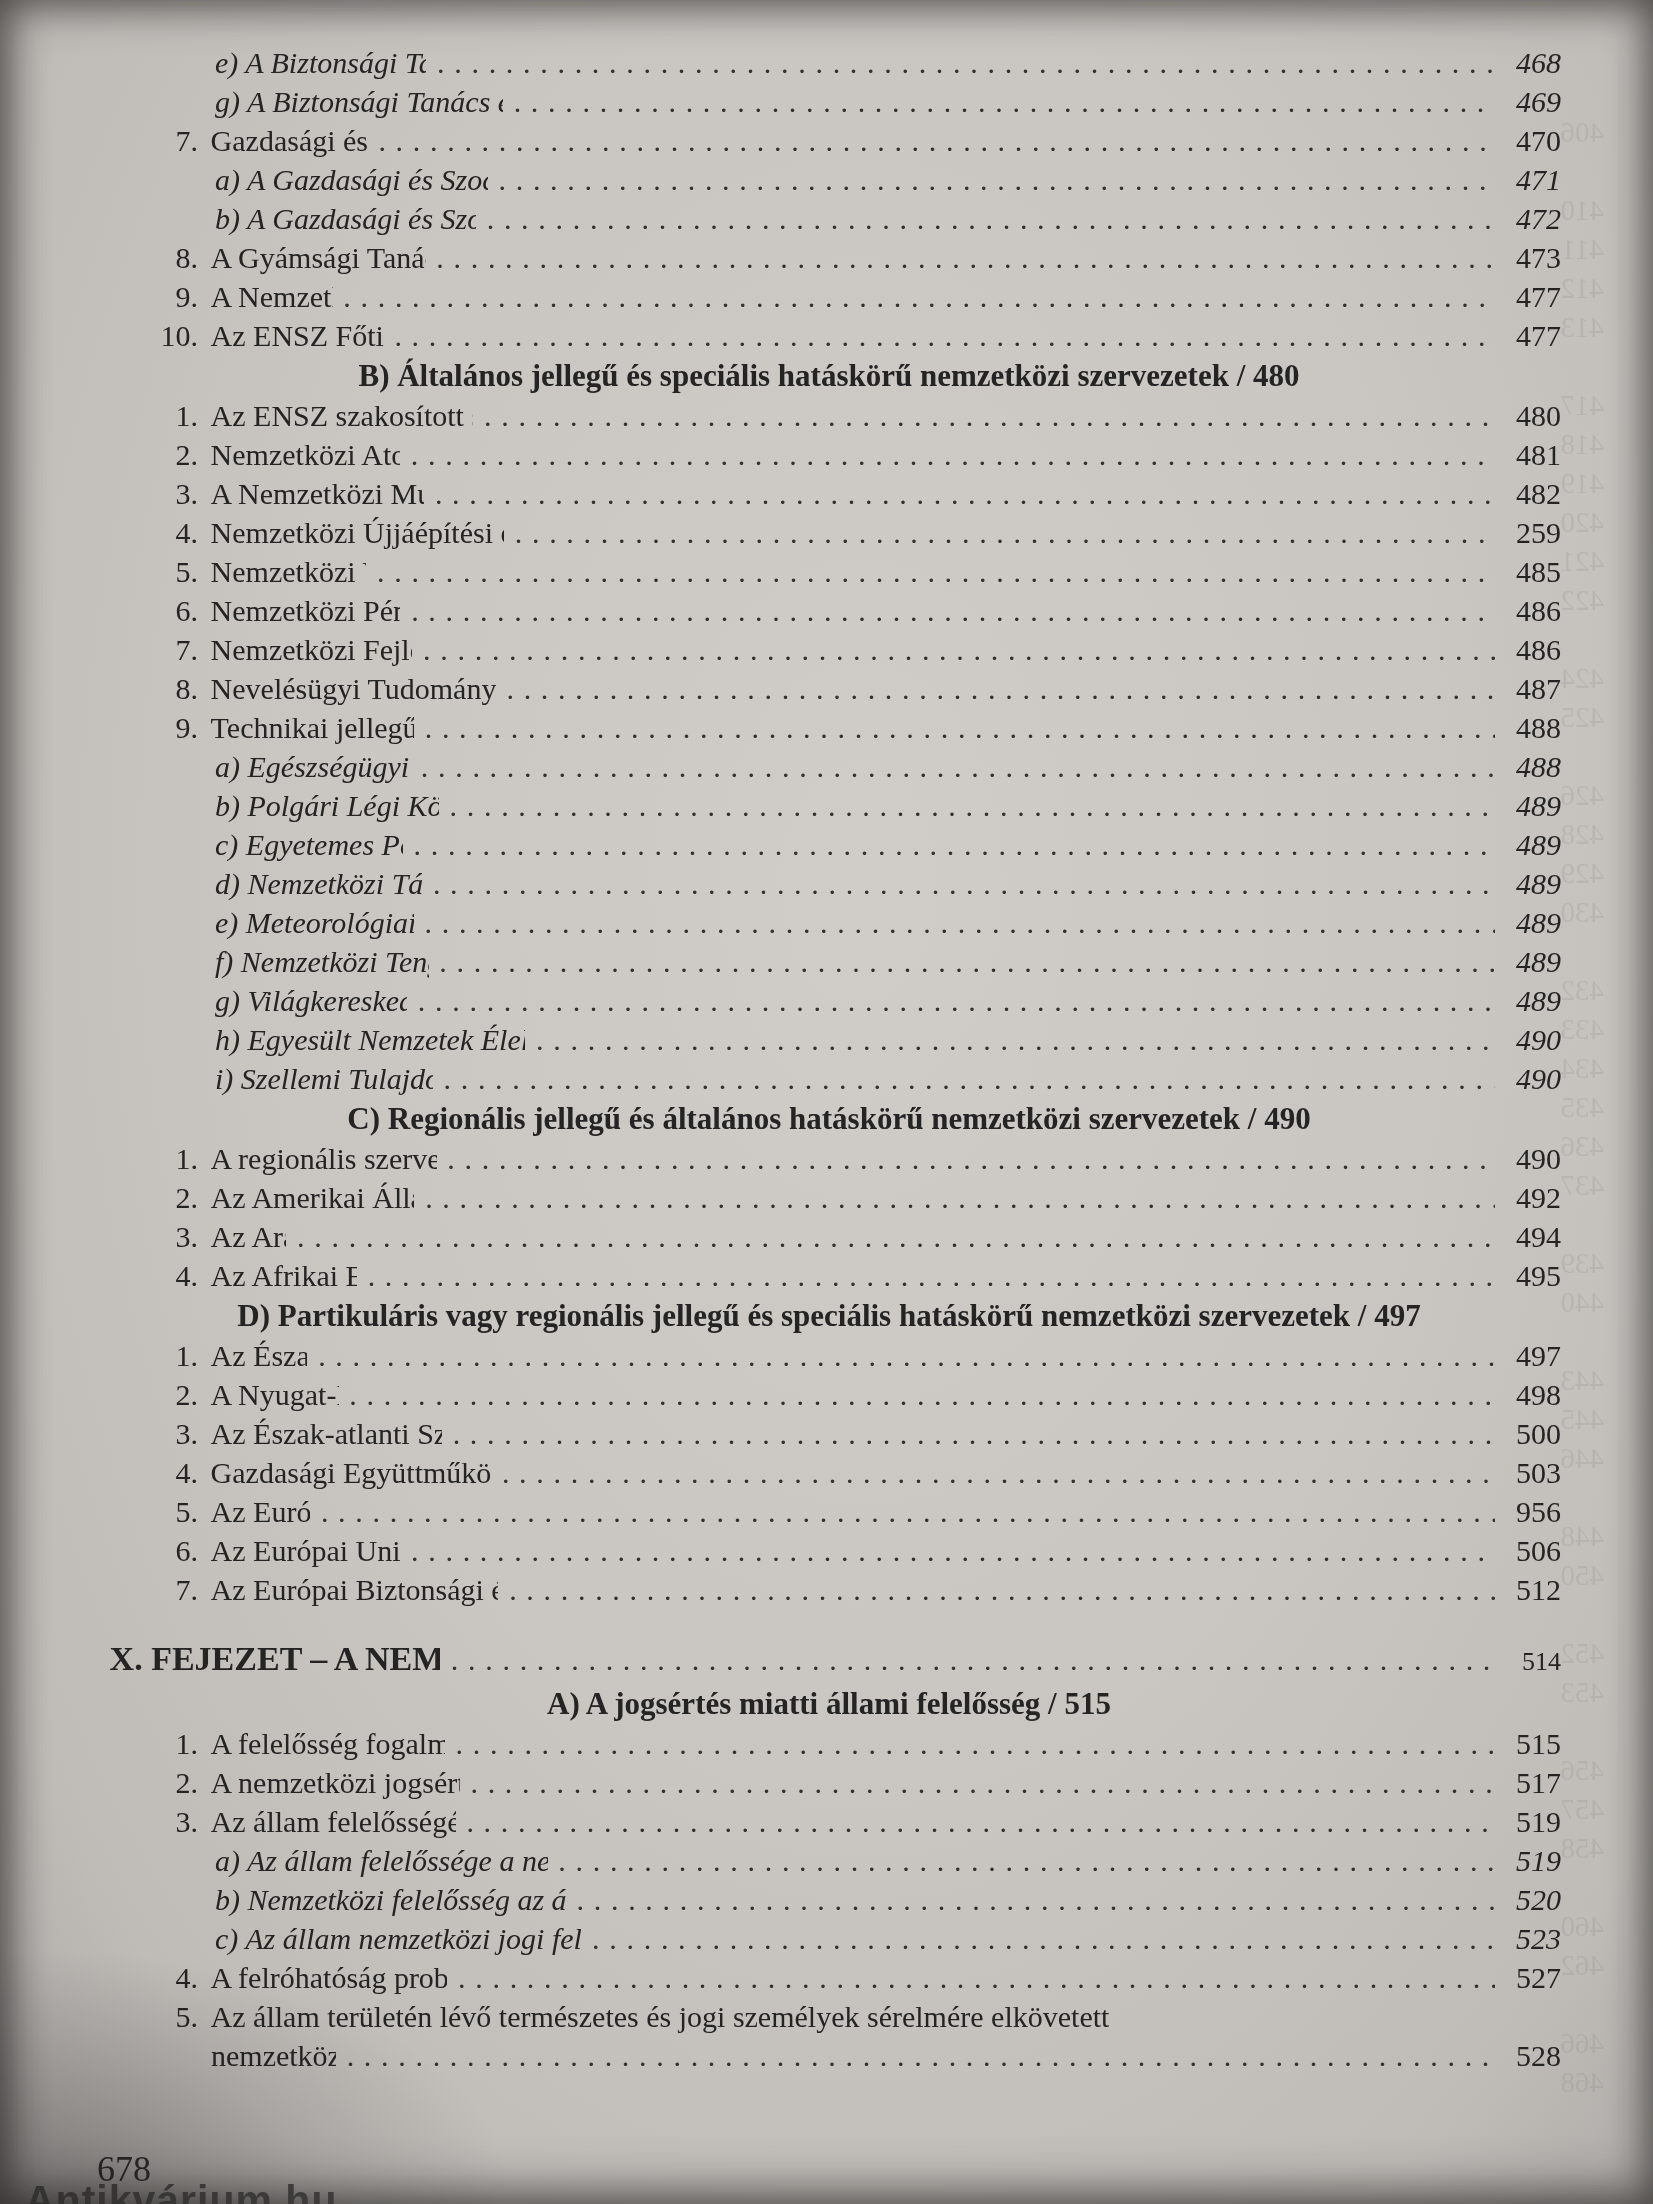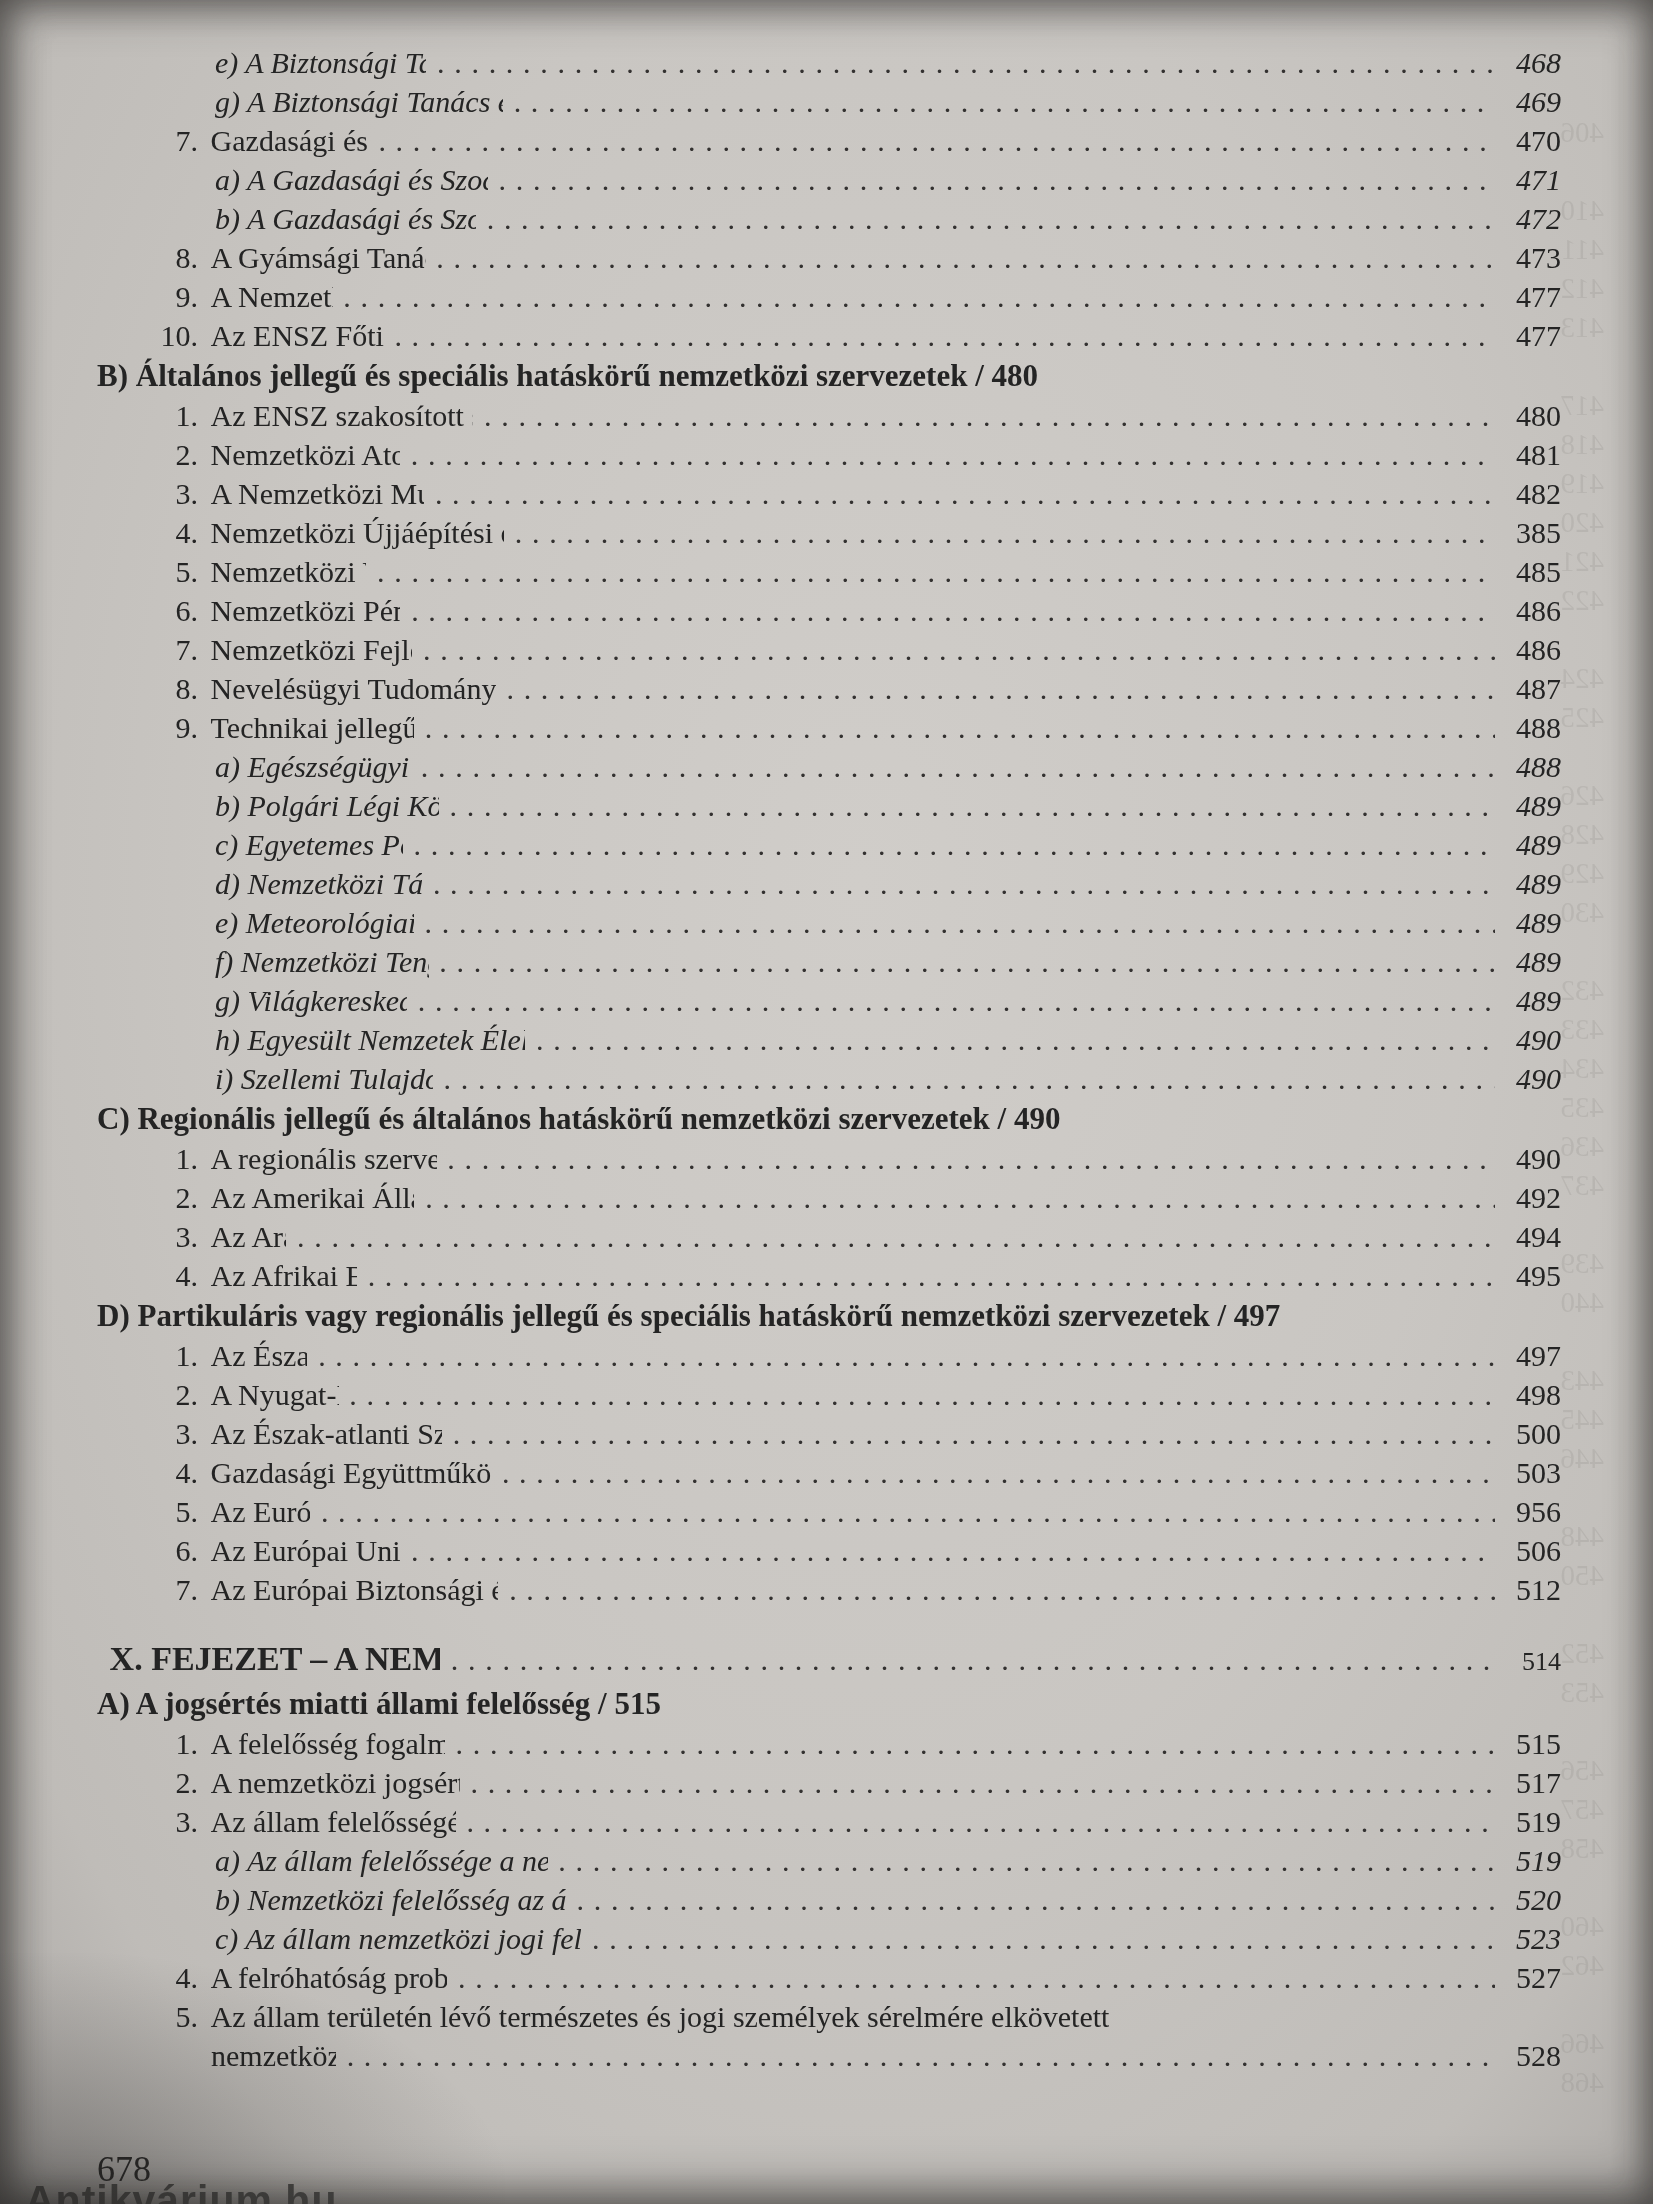--- a/index.html
+++ b/index.html
@@ -44,7 +44,7 @@
   .dots::after{content:"......................................................................................................................................................";}
   .pg{flex:0 0 auto;min-width:60px;text-align:right;}
   .entry.sec{
-    display:block;text-align:left;font-weight:bold;
+    display:block;text-align:center;font-weight:bold;
     font-size:31px;height:41px;line-height:41px;
   }
   .entry.chapter{

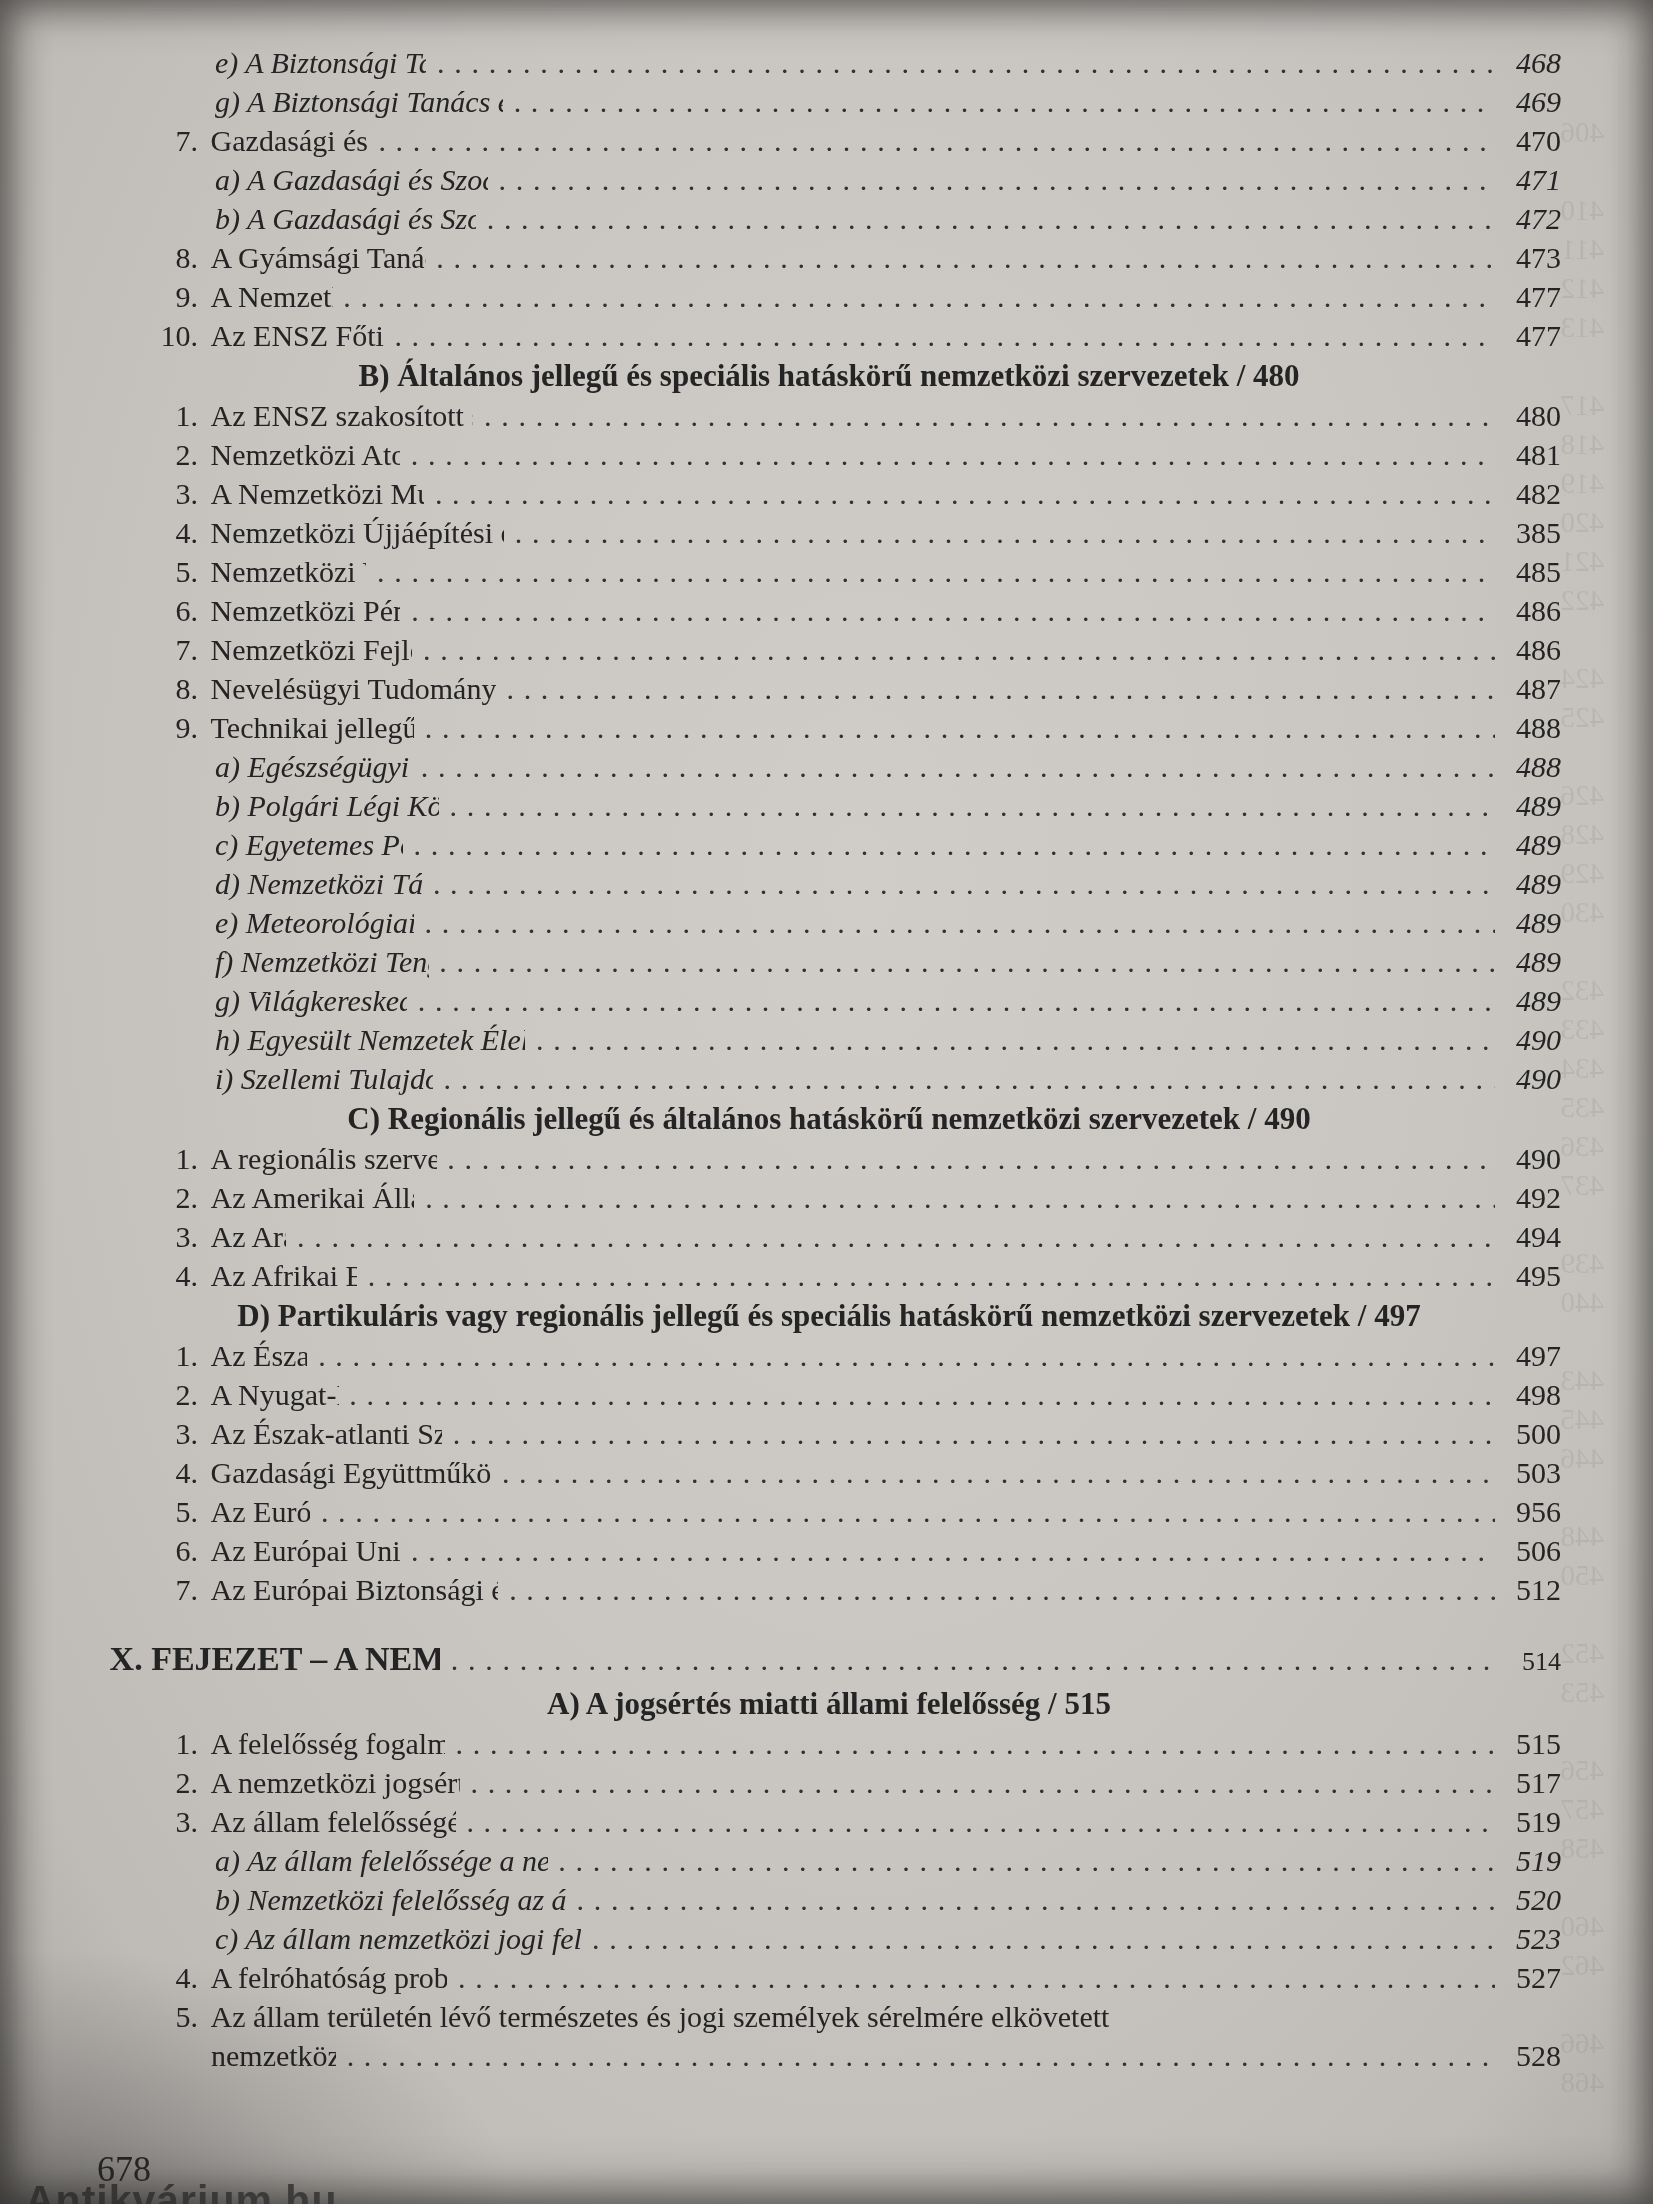--- a/index.html
+++ b/index.html
@@ -199,7 +199,7 @@
         <span class="numcol">4.</span>
         <span class="txt">Nemzetközi Újjáépítési és Fejlesztési Bank (Világbank – IBRD)</span>
         <span class="dots"></span>
-        <span class="pg">385</span>
+        <span class="pg">259</span>
       </div>
       <div class="entry num">
         <span class="numcol">5.</span>

